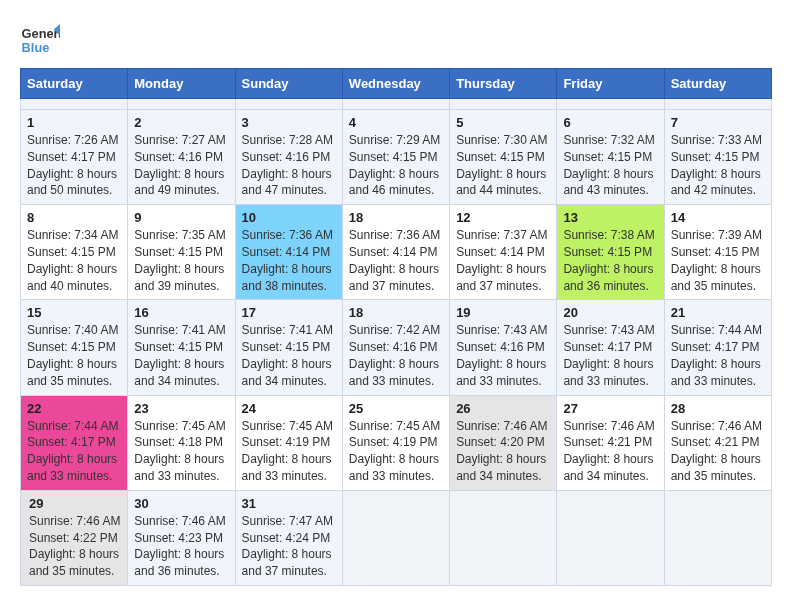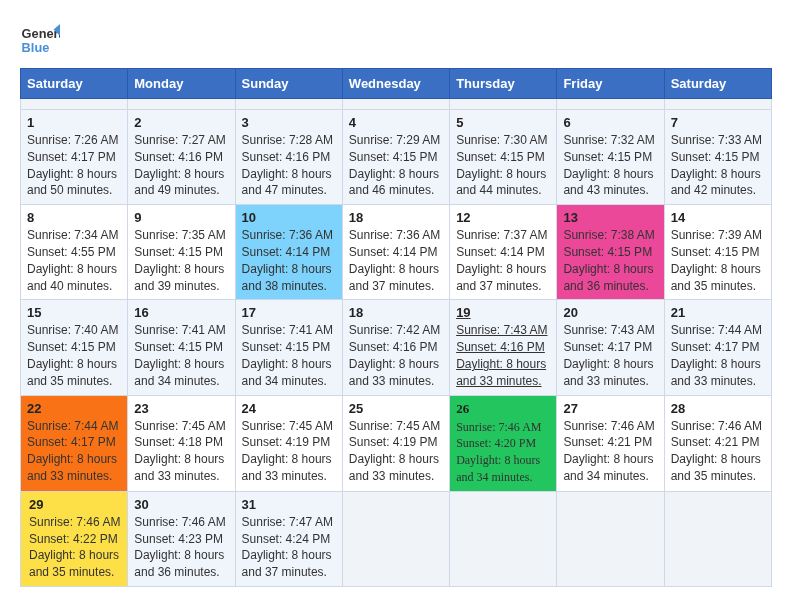--- a/index.html
+++ b/index.html
@@ -210,7 +210,7 @@
 Daylight: 8 hours
 and 37 minutes.</div>
         </td>
-        <td style="background: #ec4899;">
+        <td style="background: #bef264;">
           <span class="day-num">13</span>
           <div class="cell-text" style="white-space: pre-line;">Sunrise: 7:38 AM
 Sunset: 4:15 PM

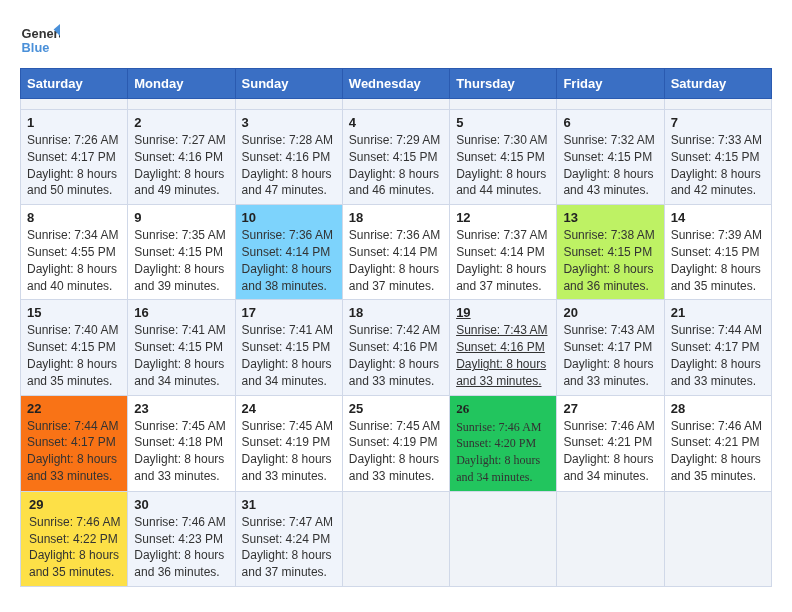--- a/index.html
+++ b/index.html
@@ -178,7 +178,7 @@
         <td style="background: rgb(255, 255, 255);">
           <span class="day-num">8</span>
           <div class="cell-text" style="white-space: pre-line;">Sunrise: 7:34 AM
-Sunset: 4:55 PM
+Sunset: 4:15 PM
 Daylight: 8 hours
 and 40 minutes.</div>
         </td>

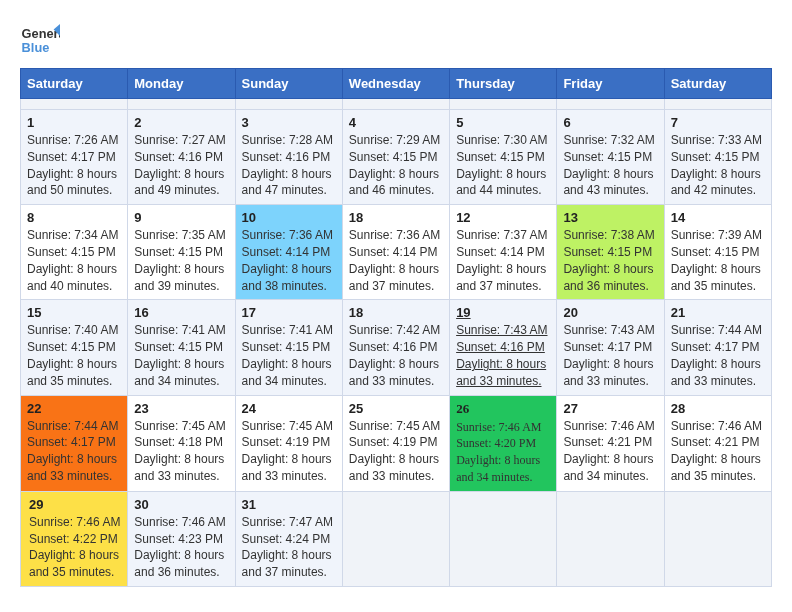--- a/index.html
+++ b/index.html
@@ -254,7 +254,7 @@
 Daylight: 8 hours
 and 33 minutes.</div>
         </td>
-        <td style="background: rgb(240, 244, 251); text-decoration: underline;">
+        <td style="background: rgb(240, 244, 251);">
           <span class="day-num">19</span>
           <div class="cell-text" style="white-space: pre-line;">Sunrise: 7:43 AM
 Sunset: 4:16 PM

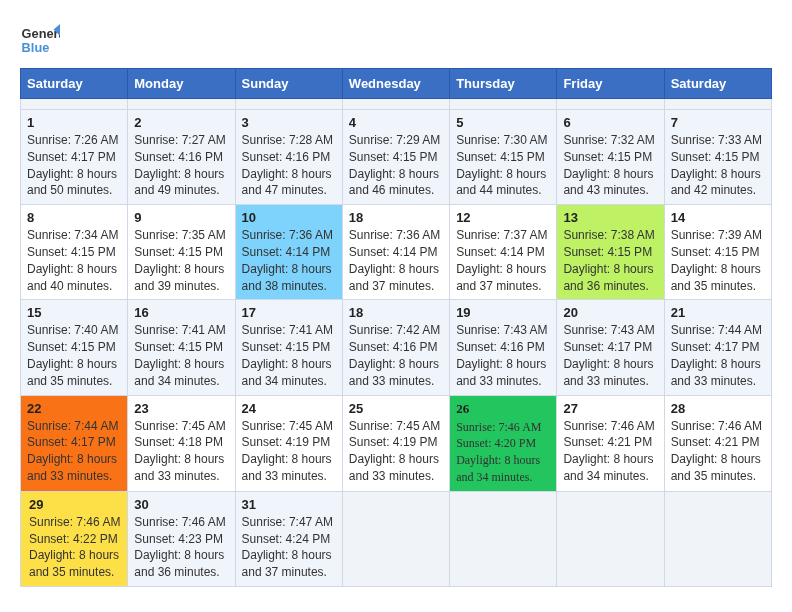--- a/index.html
+++ b/index.html
@@ -277,7 +277,7 @@
         </td>
       </tr>
       <tr>
-        <td style="background: #f97316;">
+        <td style="background: #ec4899;">
           <span class="day-num">22</span>
           <div class="cell-text" style="white-space: pre-line;">Sunrise: 7:44 AM
 Sunset: 4:17 PM

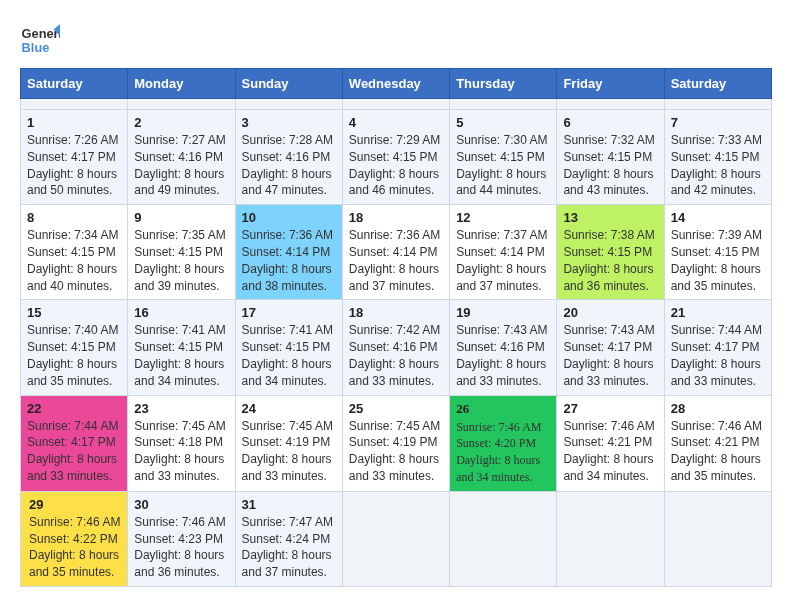--- a/index.html
+++ b/index.html
@@ -305,7 +305,7 @@
 Daylight: 8 hours
 and 33 minutes.</div>
         </td>
-        <td style="background: #22c55e; font-family: Liberation Serif, serif;">
+        <td style="background: #e5e5e5;">
           <span class="day-num">26</span>
           <div class="cell-text" style="white-space: pre-line;">Sunrise: 7:46 AM
 Sunset: 4:20 PM

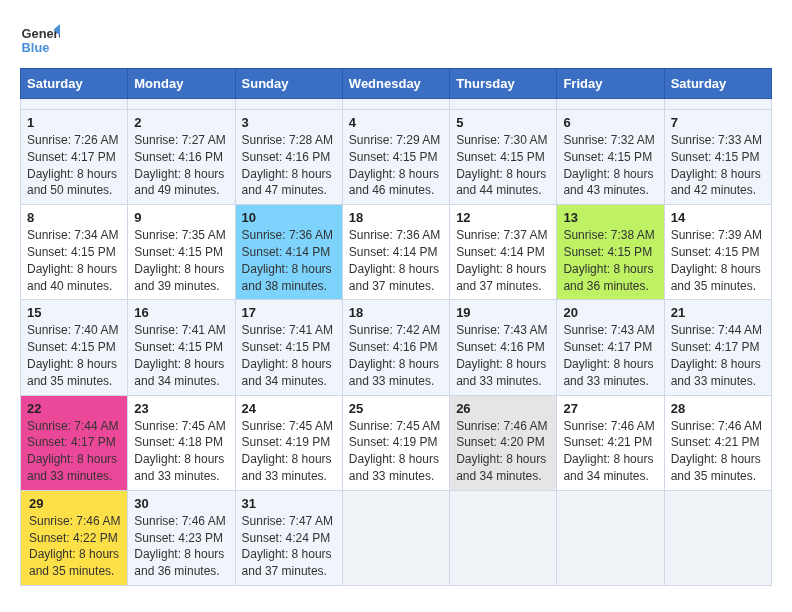--- a/index.html
+++ b/index.html
@@ -328,7 +328,7 @@
         </td>
       </tr>
       <tr>
-        <td style="background: #fde047; padding-left: 8px;">
+        <td style="background: #e5e5e5; padding-left: 8px;">
           <span class="day-num">29</span>
           <div class="cell-text" style="white-space: pre-line;">Sunrise: 7:46 AM
 Sunset: 4:22 PM

